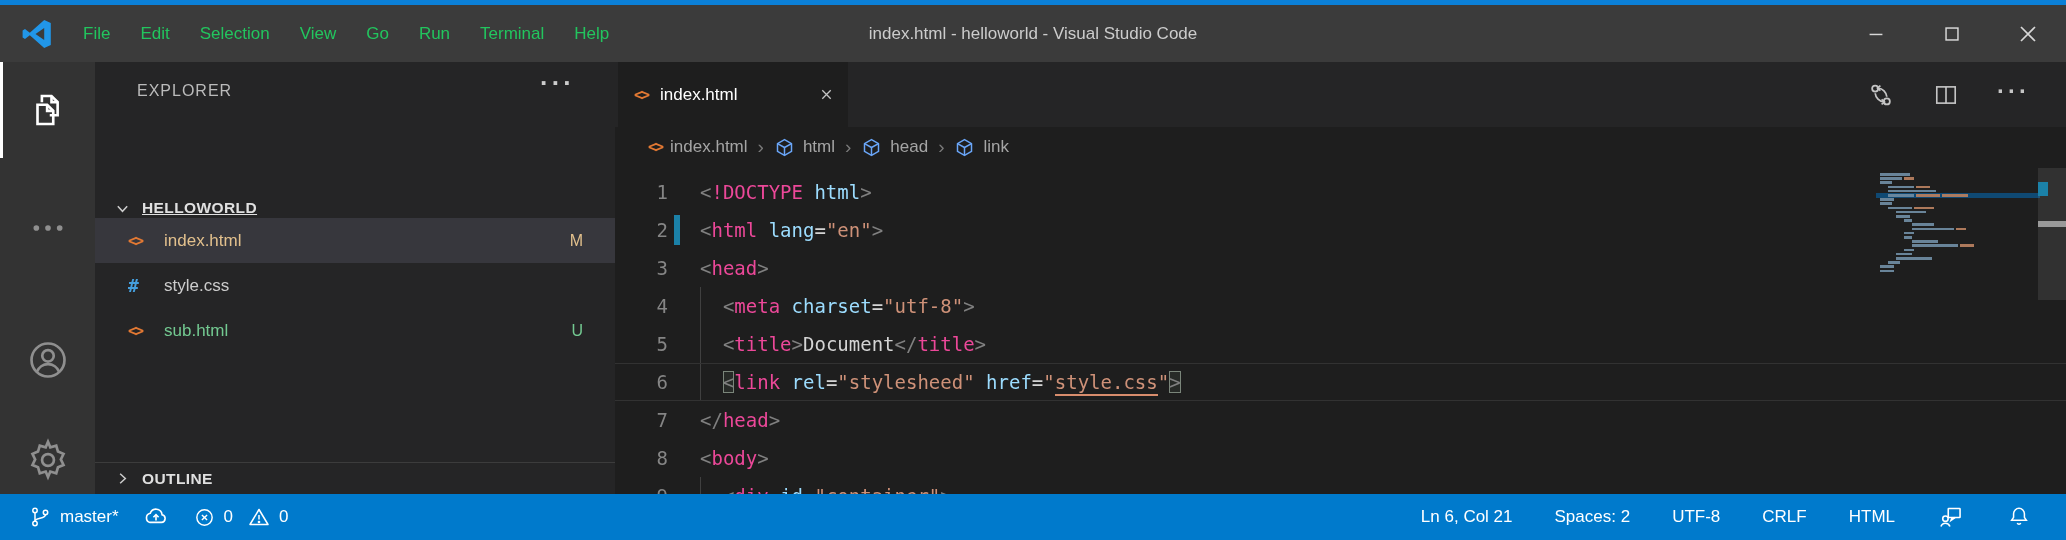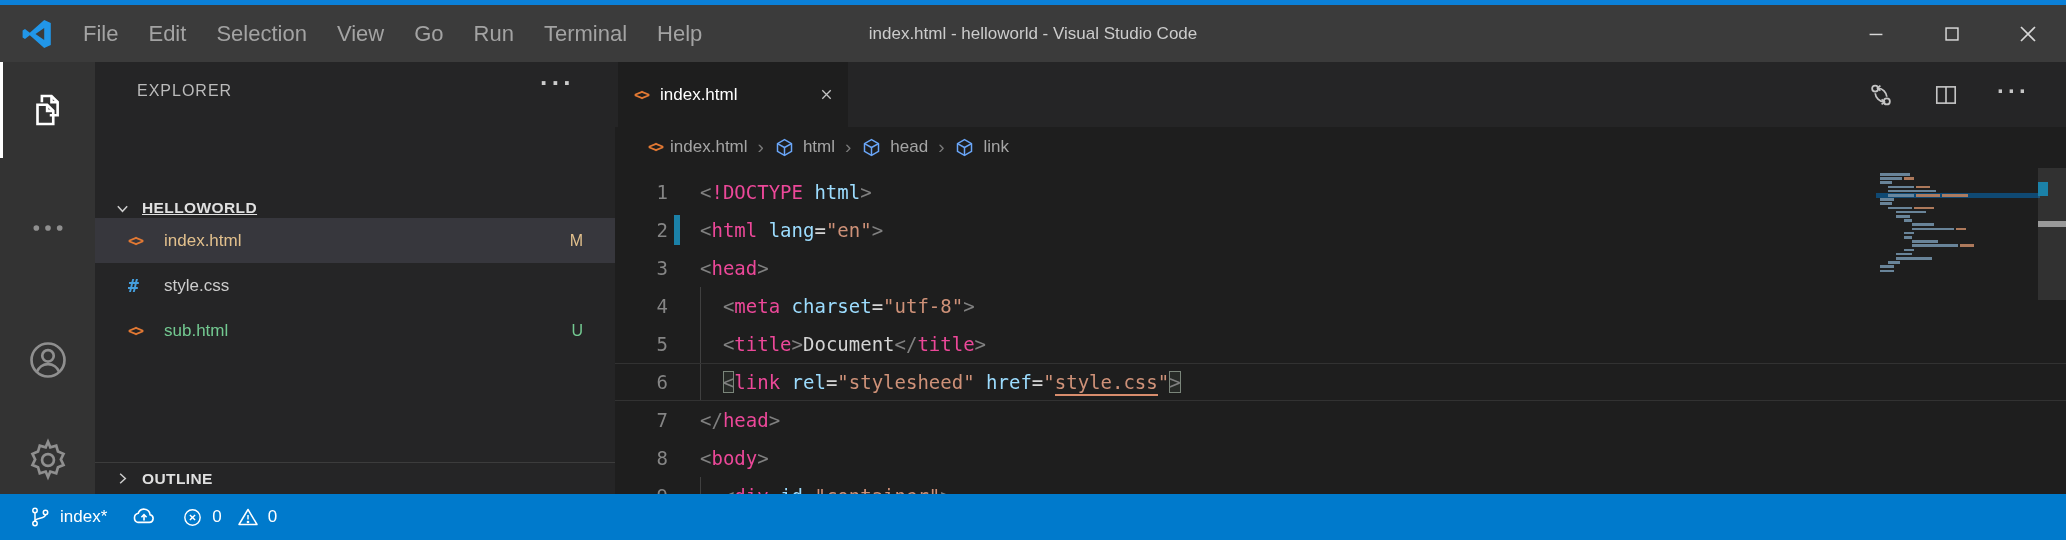--- a/index.html
+++ b/index.html
@@ -16,7 +16,7 @@
     display:flex; align-items:center; }
   .vscode-logo { width:30px; height:30px; margin-left:22px; flex:0 0 auto; }
   .menu-bar { display:flex; align-items:center; margin-left:16px; z-index:2; }
-  .menu-item { color:#a3a3a3; font-size:22px; padding:7px 15px; border-radius:4px; cursor:default; }
+  .menu-item { color:#22c55e; font-size:17px; padding:7px 15px; border-radius:4px; cursor:default; }
   .win-title { position:absolute; left:0; right:0; text-align:center; color:#cccccc; font-size:17px; pointer-events:none; }
   .win-controls { position:absolute; right:0; top:0; height:57px; display:flex; }
   .win-btn { width:76px; height:57px; display:flex; align-items:center; justify-content:center; color:#d8d8d8; }

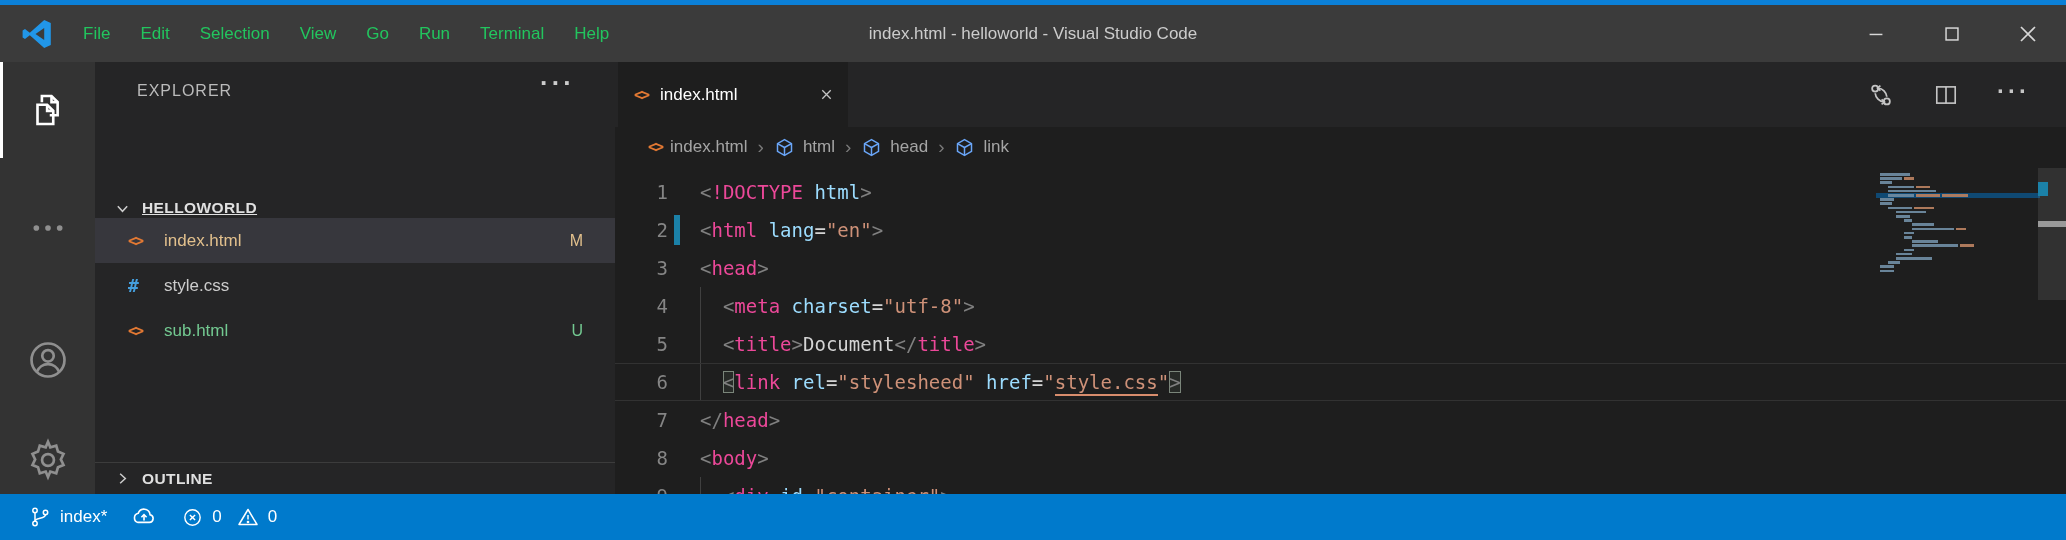--- a/index.html
+++ b/index.html
@@ -374,7 +374,7 @@
           <path d="M7 7.7 V16.3"></path>
             <path d="M17.5 9.7 C17.5 14 7 12.5 7 16.3"></path>
         </svg>
-        <span>index*</span>
+        <span>master*</span>
       </div>
       <div class="sb-item">
         <svg class="ic" width="26" height="26" viewBox="0 0 24 24" fill="none" stroke="#fff" stroke-width="1.5">

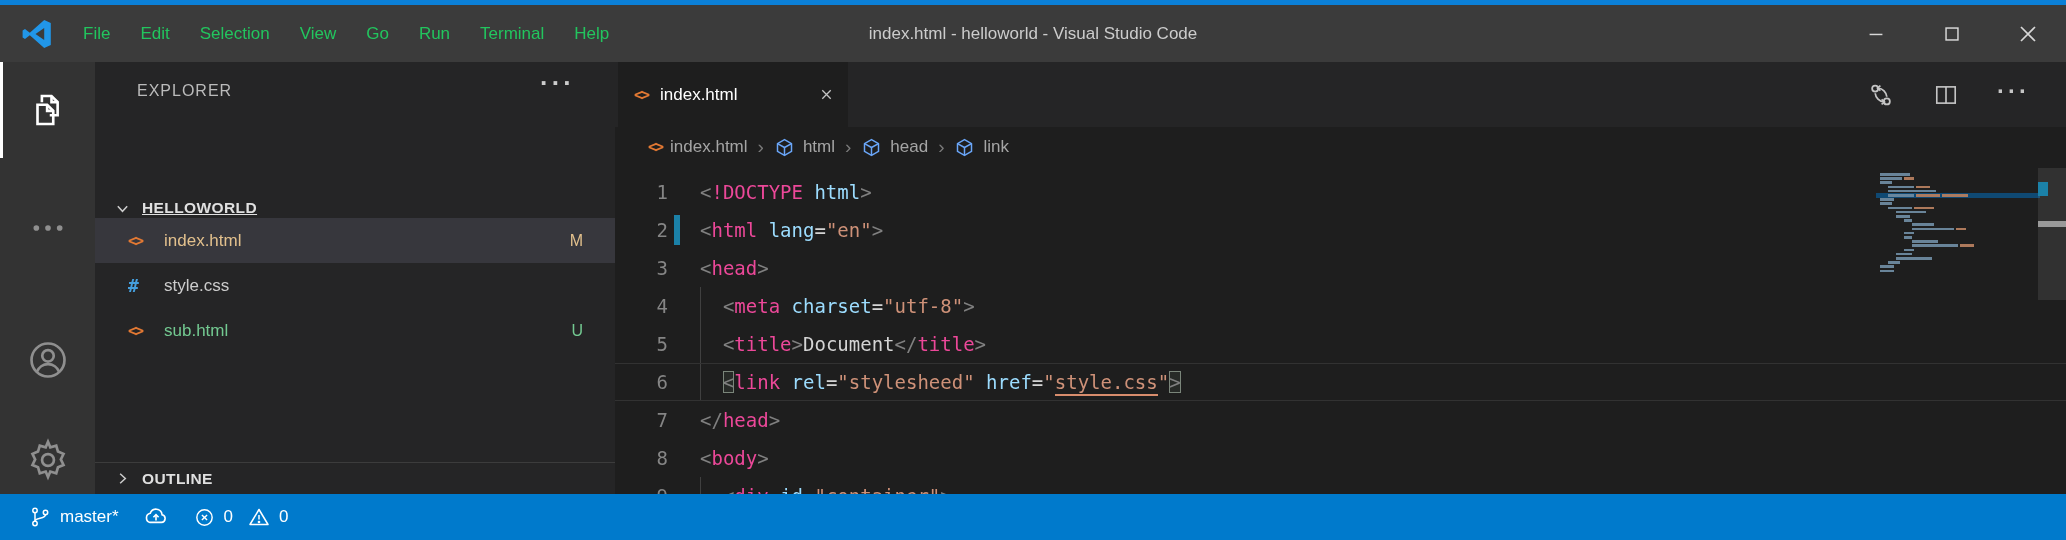--- a/index.html
+++ b/index.html
@@ -397,6 +397,27 @@
         <span>0</span>
       </div>
     </div>
+    <div class="sb-right">
+      <span class="sb-item">Ln 6, Col 21</span>
+      <span class="sb-item">Spaces: 2</span>
+      <span class="sb-item">UTF-8</span>
+      <span class="sb-item">CRLF</span>
+      <span class="sb-item">HTML</span>
+      <span class="sb-item">
+        <svg class="ic" width="27" height="27" viewBox="0 0 24 24" fill="none" stroke="#fff" stroke-width="1.4">
+          <rect x="10" y="4" width="10.5" height="8" rx="0.5"></rect>
+          <path d="M13.5 12 L12.5 14.5 L16 12"></path>
+          <circle cx="7.5" cy="13" r="2.4"></circle>
+          <path d="M3.5 20 a4.2 4.2 0 0 1 8 0"></path>
+        </svg>
+      </span>
+      <span class="sb-item">
+        <svg class="ic" width="26" height="26" viewBox="0 0 24 24" fill="none" stroke="#fff" stroke-width="1.4">
+          <path d="M12 4 a5 5 0 0 1 5 5 v3.3 l1.8 2.7 H5.2 L7 12.3 V9 a5 5 0 0 1 5-5 Z"></path>
+          <path d="M10.4 17.5 a1.7 1.7 0 0 0 3.2 0"></path>
+        </svg>
+      </span>
+    </div>
   </div>
 </div>
 

